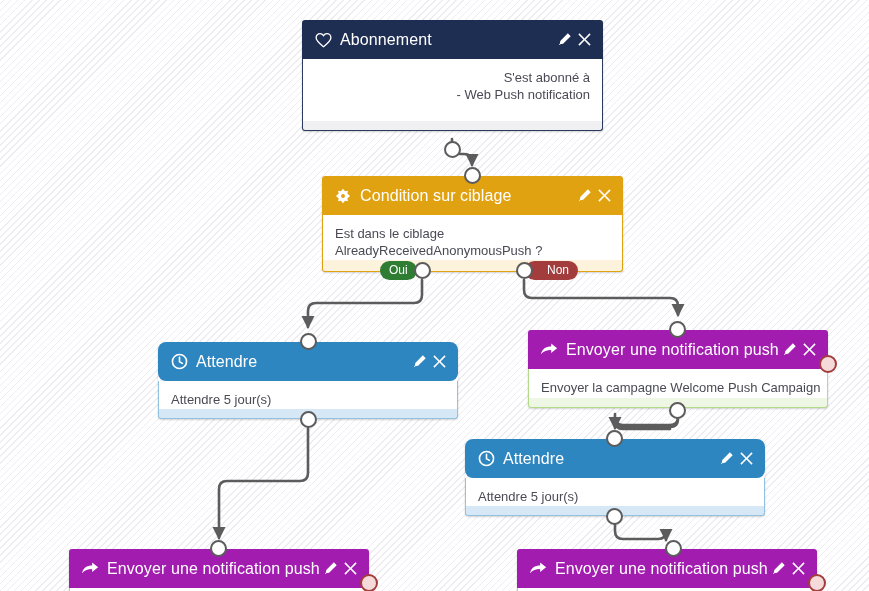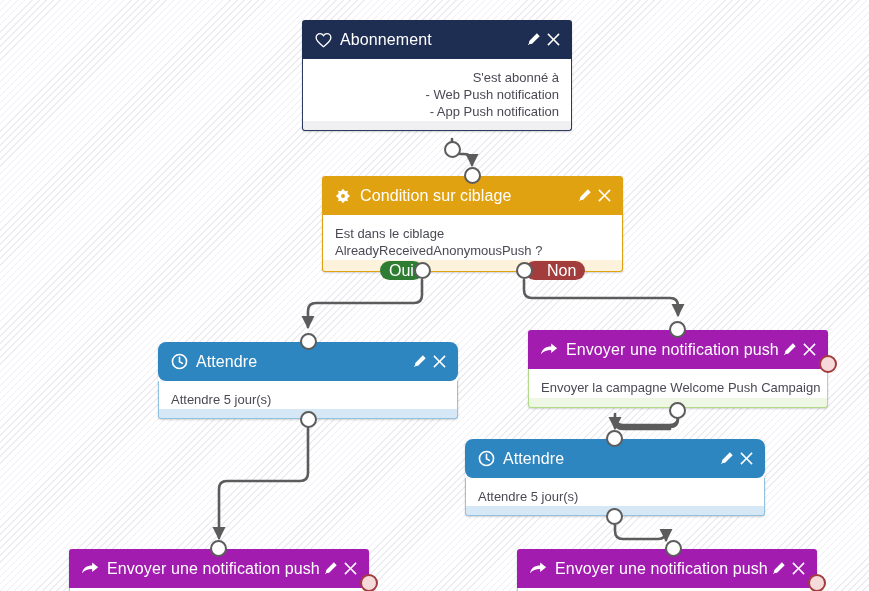--- a/index.html
+++ b/index.html
@@ -178,7 +178,7 @@
     </g>
   </svg>
 
-  <div class="node n-event" style="left:302px; top:20px; width:270px;">
+  <div class="node n-event" style="left:302px; top:20px; width:301px;">
     <div class="node-head">
       <span class="head-icon">
         <svg width="17" height="16" viewBox="0 0 24 22">

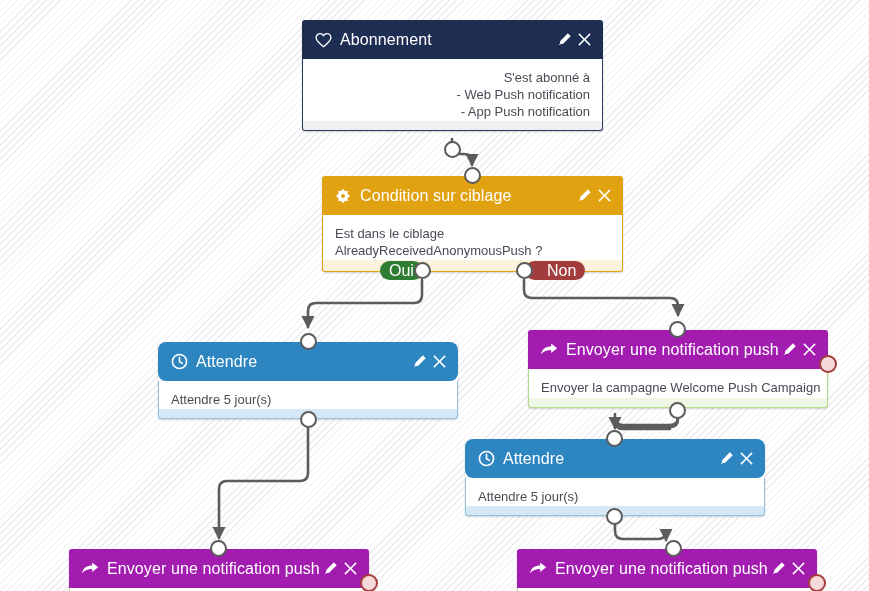--- a/index.html
+++ b/index.html
@@ -203,7 +203,6 @@
     <div class="node-body" style="height:62px;">
       <div class="line">S'est abonné à</div>
       <div class="line">- Web Push notification</div>
-      <div class="line">- App Push notification</div>
     </div>
     <div class="node-foot"></div>
     <div class="anchor" style="left:142px; top:121px;"></div>

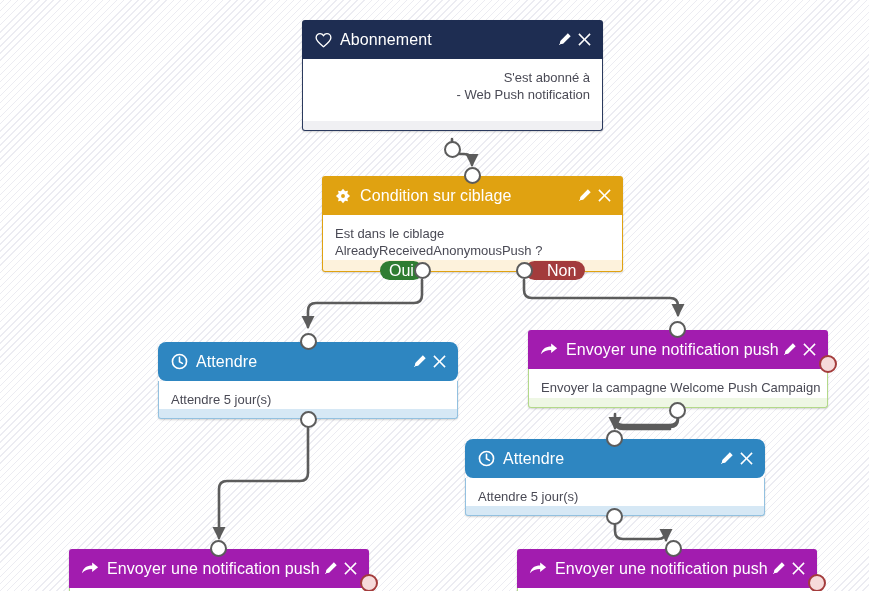--- a/index.html
+++ b/index.html
@@ -141,7 +141,7 @@
     padding: 0 9px;
     border-radius: 10px;
     color: #ffffff;
-    font-size: 16px;
+    font-size: 12px;
     line-height: 19px;
     white-space: nowrap;
     z-index: 5;

